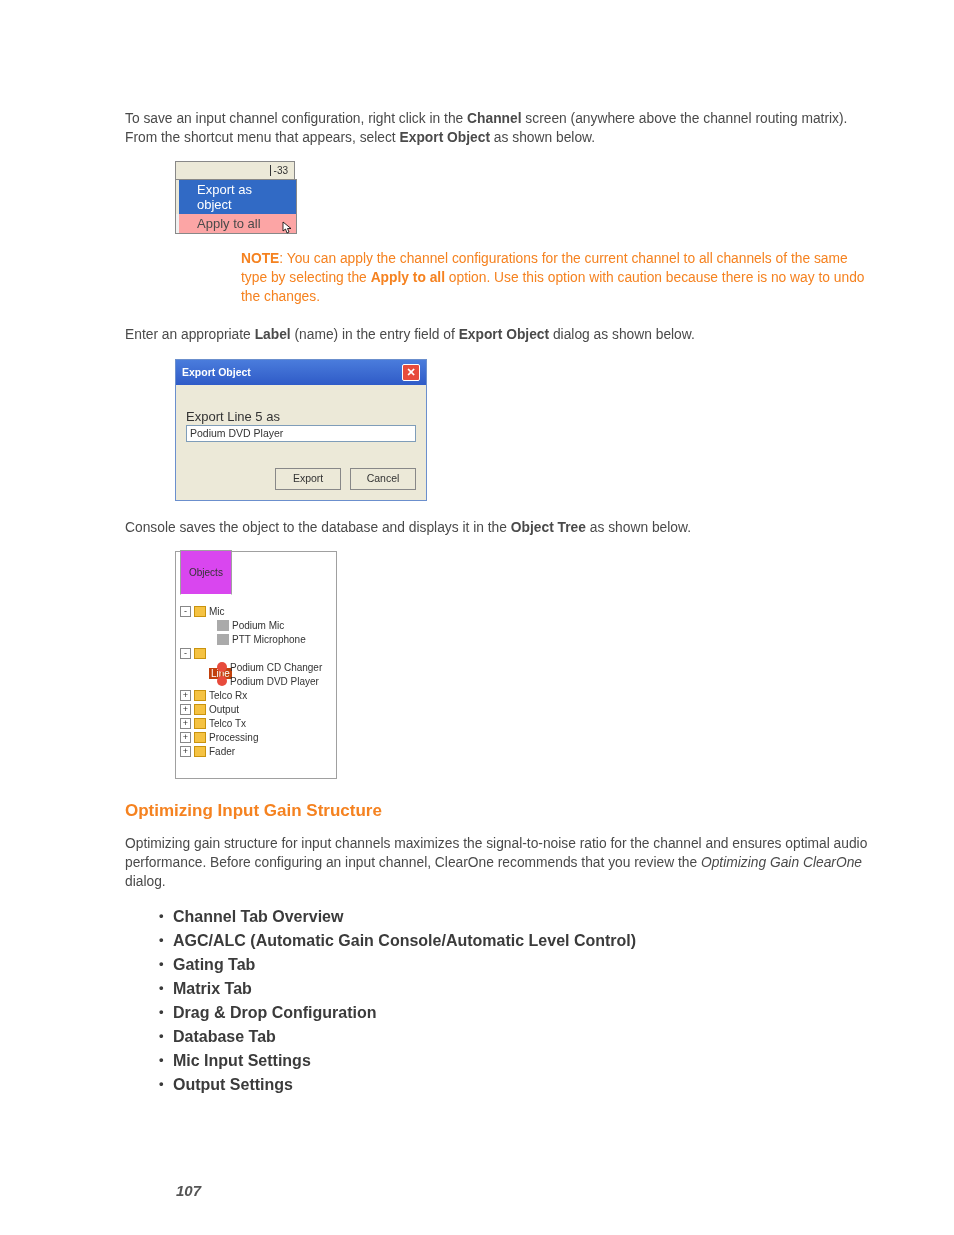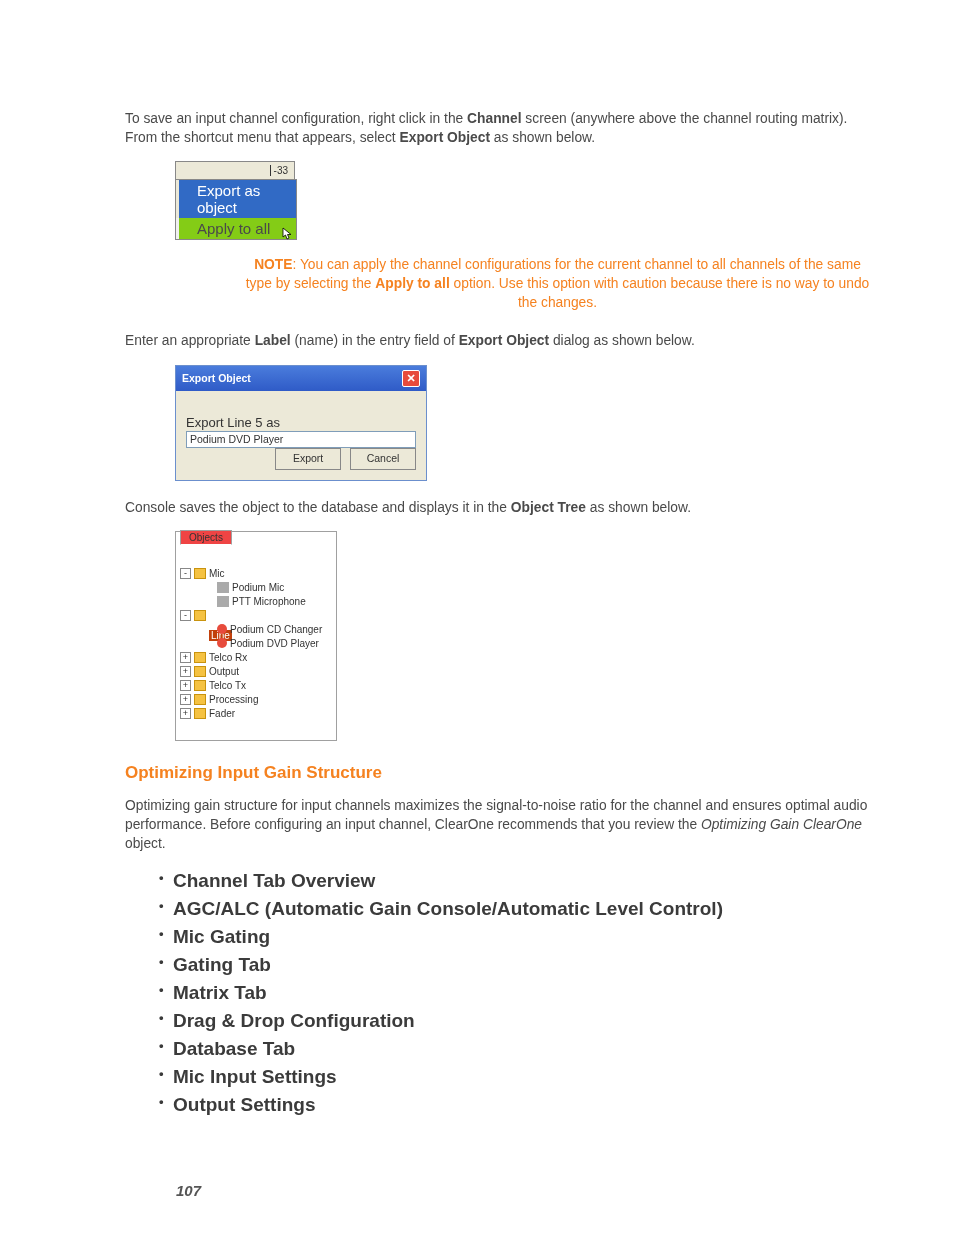--- a/index.html
+++ b/index.html
@@ -31,8 +31,8 @@
     font-size: 10px; color:#333;
   }
   .ctx-menu {
-    width: 120px; border: 1px solid #888; background:#84cc16;
-    font-size: 15px;
+    width: 120px; border: 1px solid #888; background:#fca5a5;
+    font-size: 13px;
   }
   .ctx-item {
     padding: 2px 6px 2px 18px;

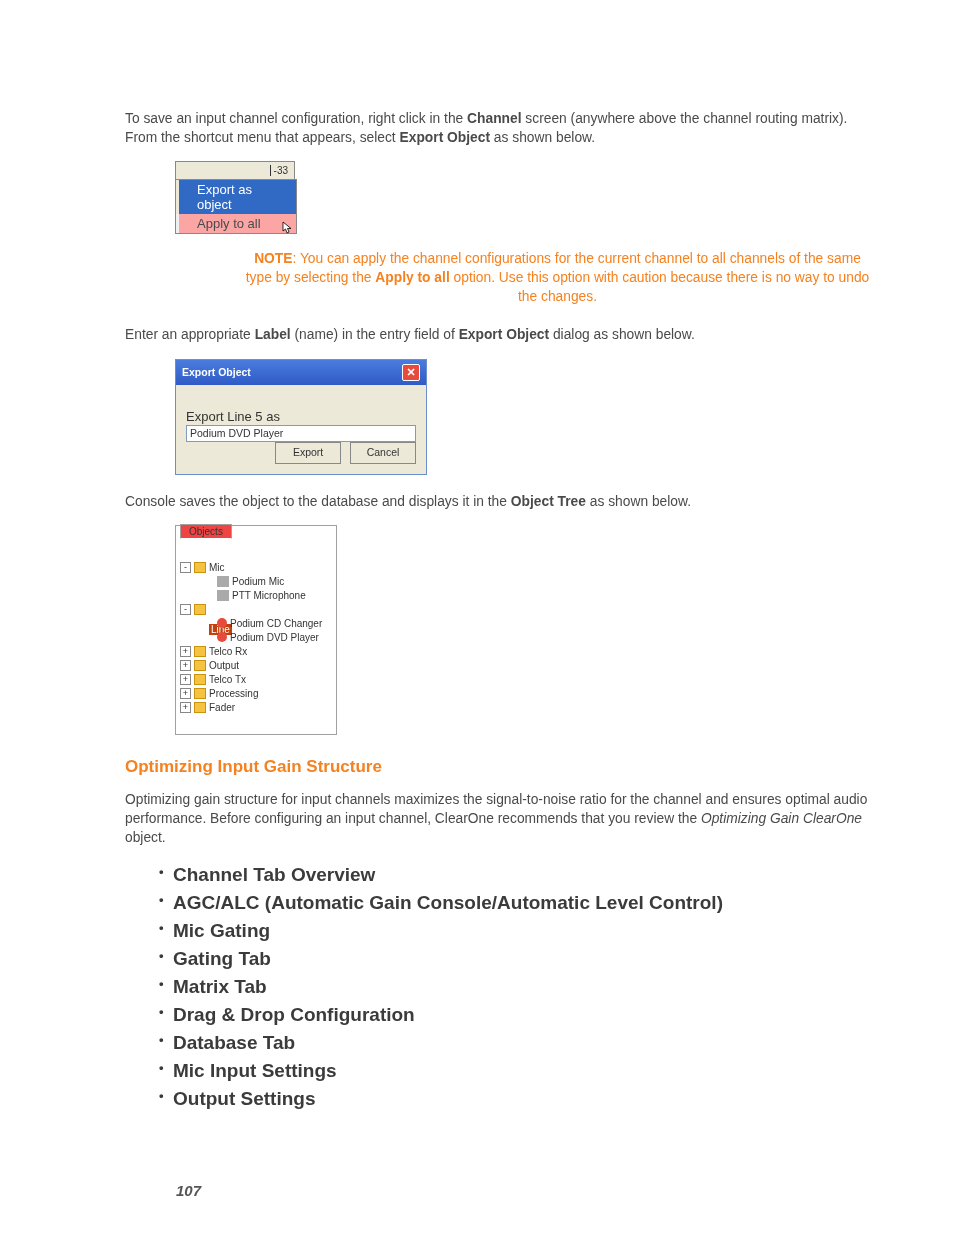--- a/index.html
+++ b/index.html
@@ -51,7 +51,7 @@
     color:#f58220;
   }
   .note .note-label { font-weight: bold; color:#f58220; }
-  .note-body { display:block; padding-left: 80px; text-indent: -24px; text-align: center; }
+  .note-body { display:block; padding-left: 80px; text-indent: -24px; }
   .note-body.first { text-indent: 0; }
 
   

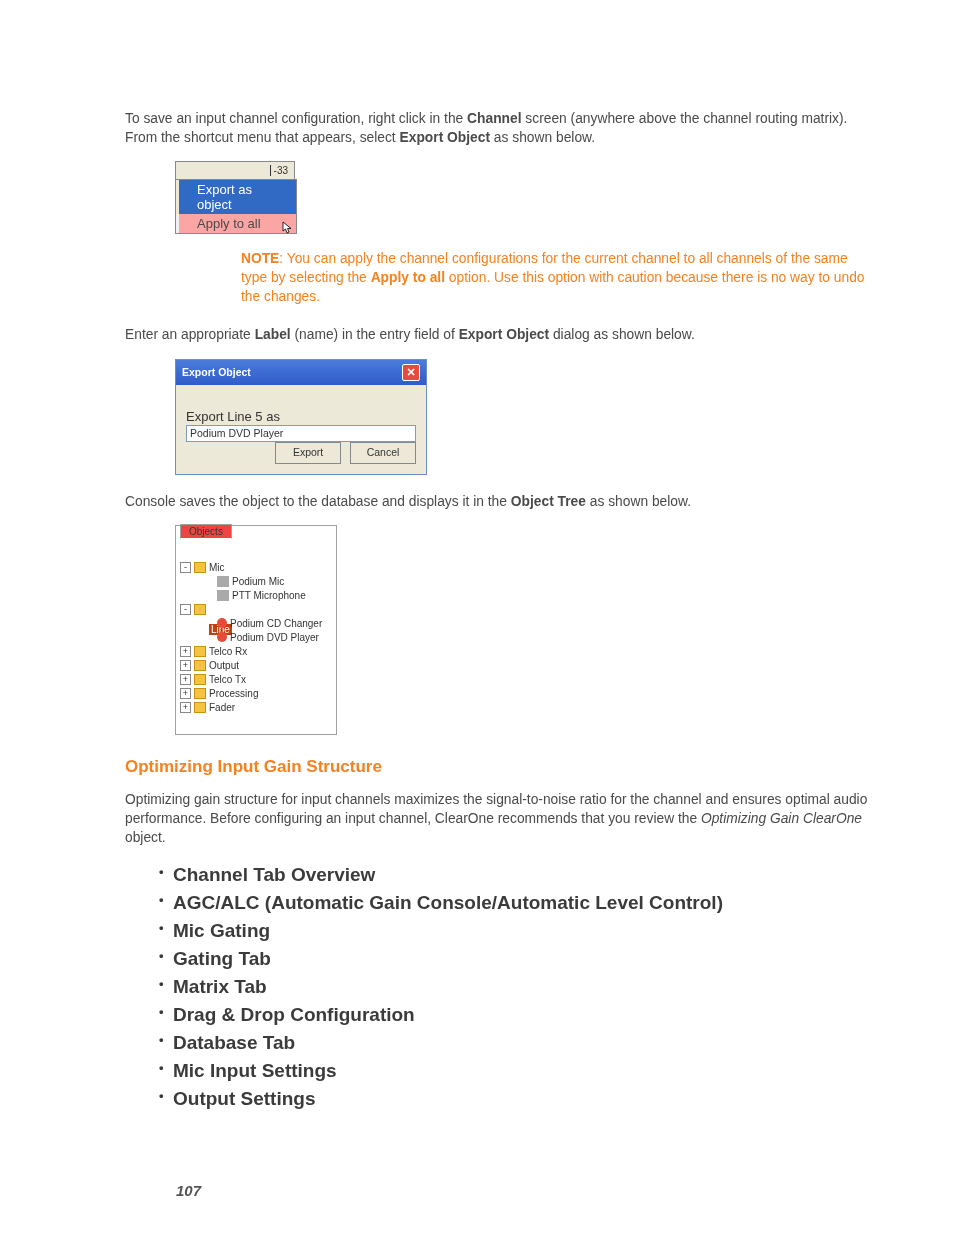--- a/index.html
+++ b/index.html
@@ -77,7 +77,7 @@
     width: 100%; height:17px; border:1px solid #7f9db9; background:#fff;
     font-size:10.5px; padding:0 3px; box-sizing:border-box; color:#333;
   }
-  .dlg-btns { text-align:right; }
+  .dlg-btns { text-align:right; margin-top:26px; }
   .dlg-btn {
     display:inline-block; width:64px; height:20px; line-height:19px;
     text-align:center; border:1px solid #888; background:#ece9d8;

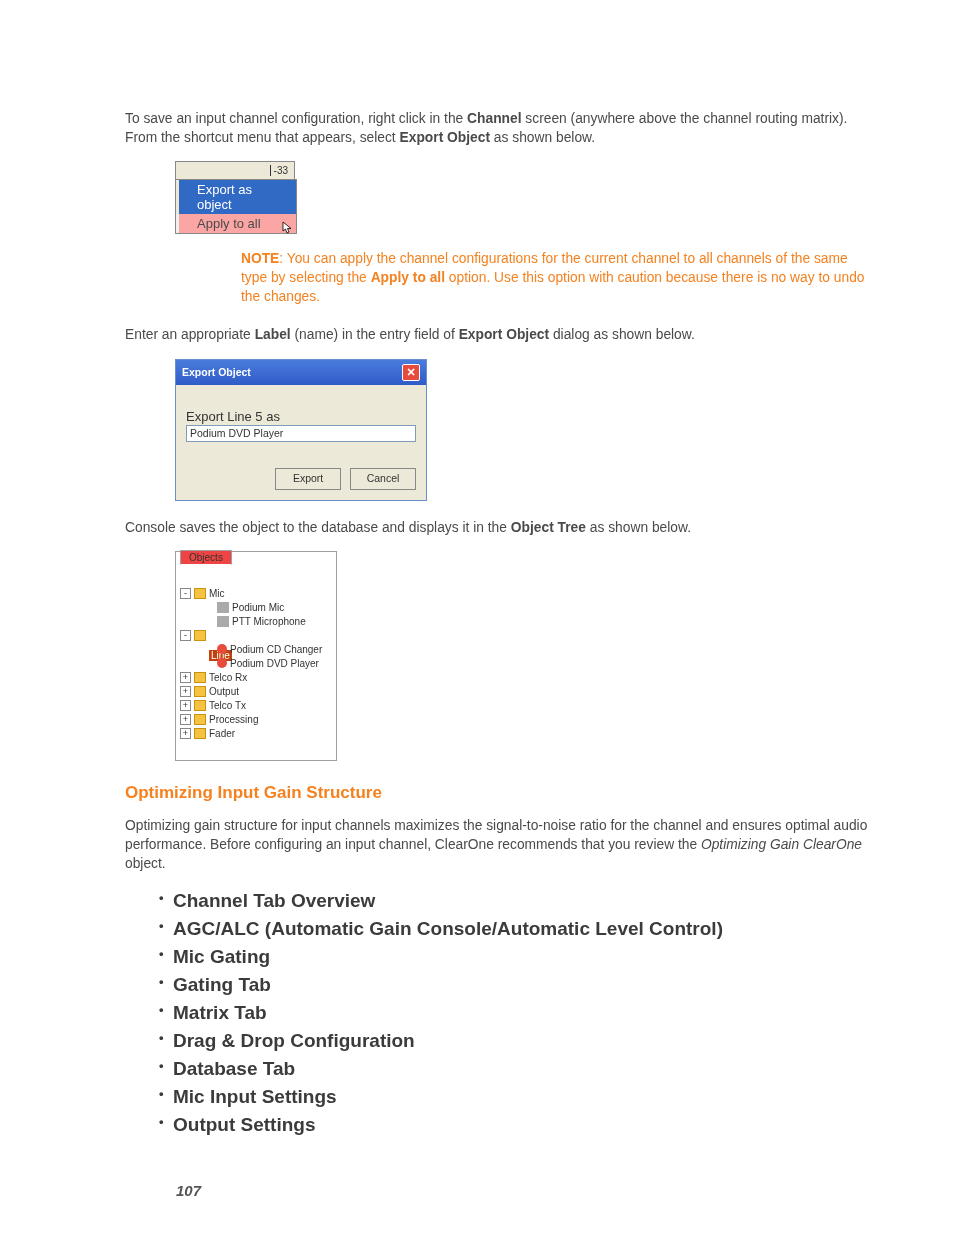--- a/index.html
+++ b/index.html
@@ -91,8 +91,8 @@
     font-size:10px; color:#333;
   }
   .tree-tab {
-    display:inline-block; padding:1px 8px; border:1px solid #a0a0a0;
-    border-bottom:1px solid #fff; margin: -1px 0 16px 4px; background:#ef4444;
+    display:inline-block; padding:16px 8px; border:1px solid #a0a0a0;
+    border-bottom:1px solid #fff; margin: -1px 0 4px 4px; background:#d946ef;
     position:relative; top:-1px;
   }
   .tree-body { padding: 4px 4px 20px 4px; }

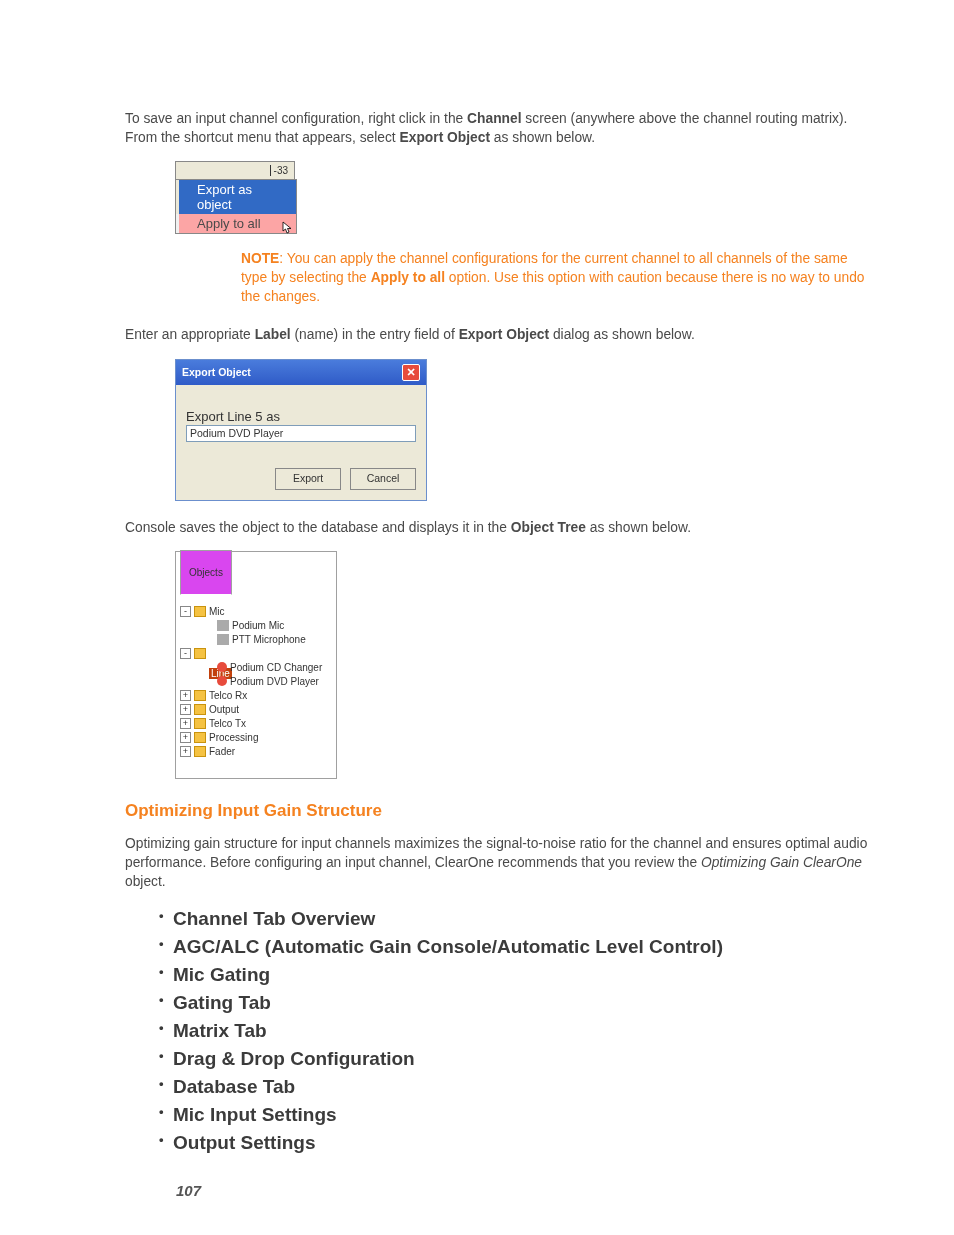--- a/index.html
+++ b/index.html
@@ -268,7 +268,7 @@
   <h3 class="sect">Optimizing Input Gain Structure</h3>
 
   <p>
-    <span>Optimizing gain structure for input channels maximizes the signal-to-noise ratio for the channel and ensures optimal audio performance. Before configuring an input channel, ClearOne recommends that you review the </span><span class="ital">Optimizing Gain ClearOne</span><span> object.</span>
+    <span>Optimizing gain structure for input channels maximizes the signal-to-noise ratio for the channel and ensures optimal audio performance. Before configuring an input channel, ClearOne recommends that you review the </span><span class="ital">Optimizing Gain ClearOne</span><span> dialog.</span>
   </p>
 
 

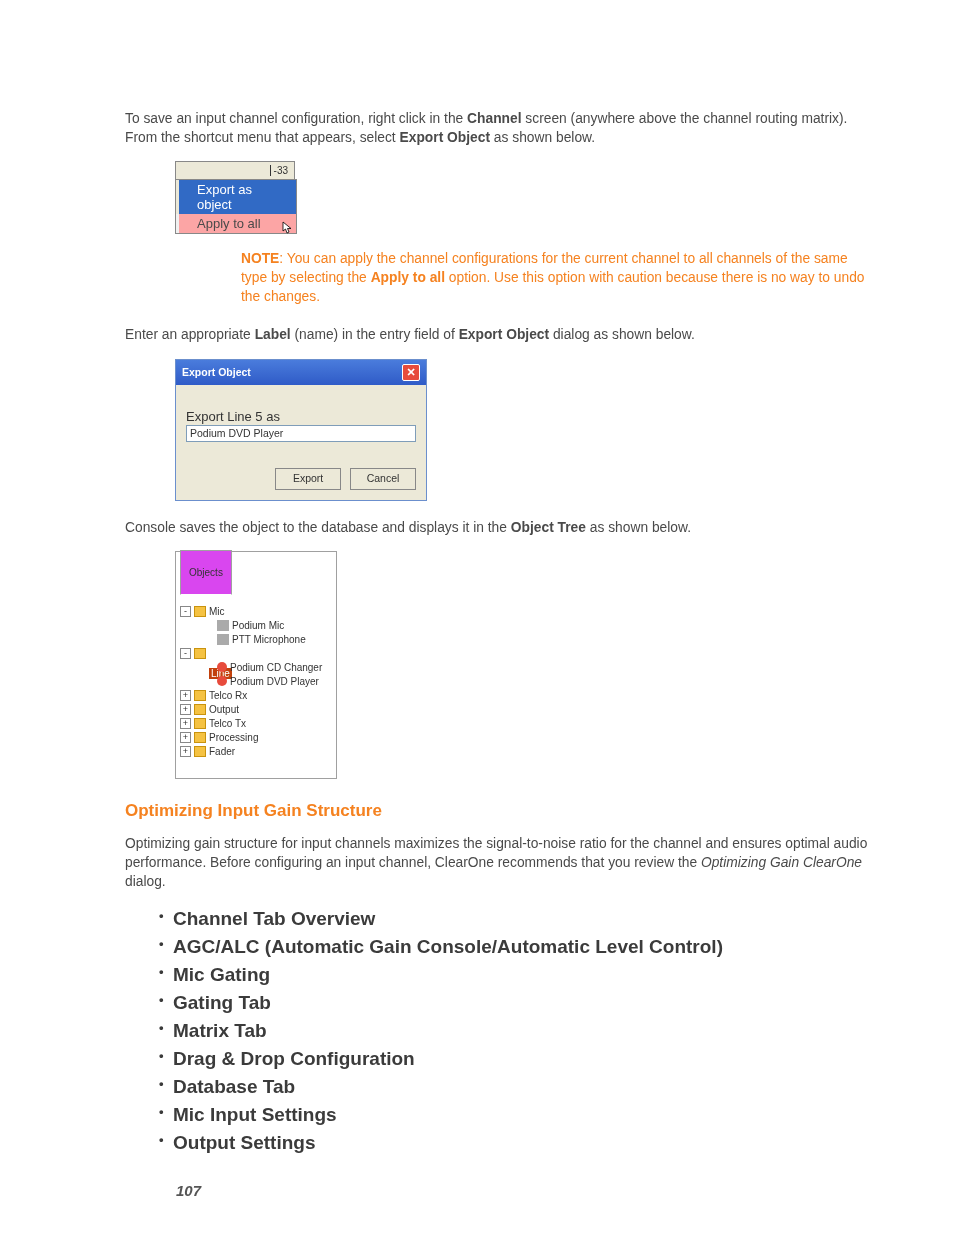--- a/index.html
+++ b/index.html
@@ -119,7 +119,7 @@
   
   ul.topics { margin: 4px 0 0 34px; padding:0; }
   ul.topics li {
-    list-style:none; font-size:19px; font-weight:bold; color:#3b3b3b;
+    list-style:none; font-size:16px; font-weight:bold; color:#3b3b3b;
     padding: 3px 0 3px 14px; position:relative;
   }
   ul.topics li::before {

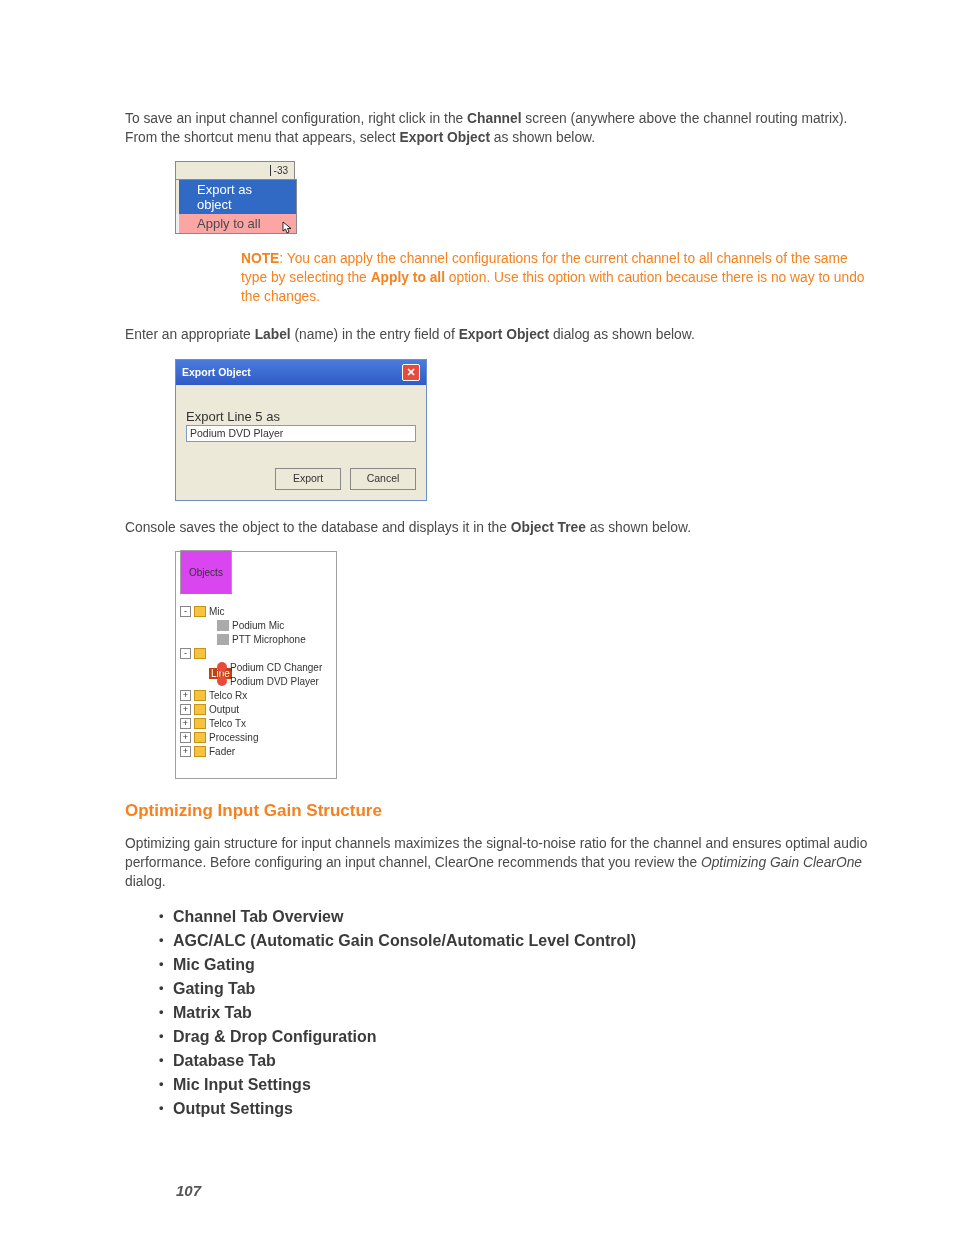--- a/index.html
+++ b/index.html
@@ -275,7 +275,6 @@
   <ul class="topics" id="topics-list">
       <li>Channel Tab Overview</li>
       <li>AGC/ALC (Automatic Gain Console/Automatic Level Control)</li>
-      <li>Mic Gating</li>
       <li>Gating Tab</li>
       <li>Matrix Tab</li>
       <li>Drag &amp; Drop Configuration</li>

